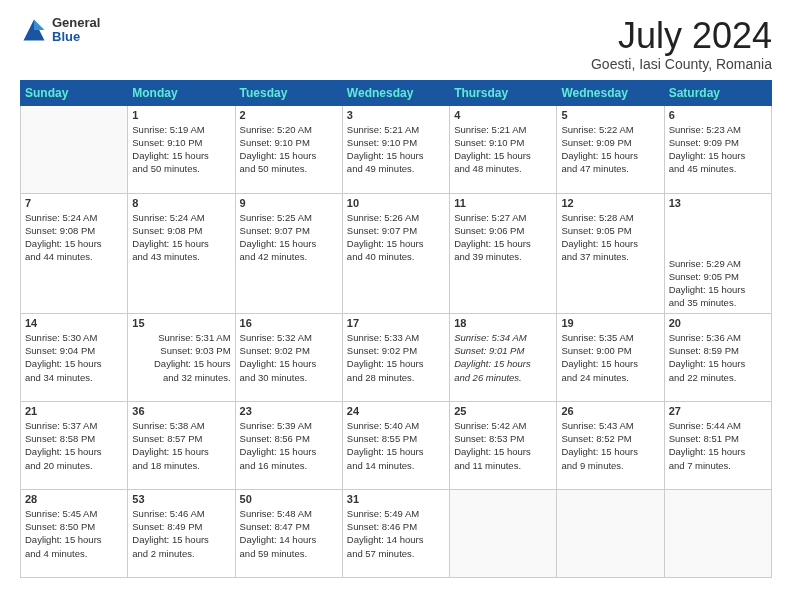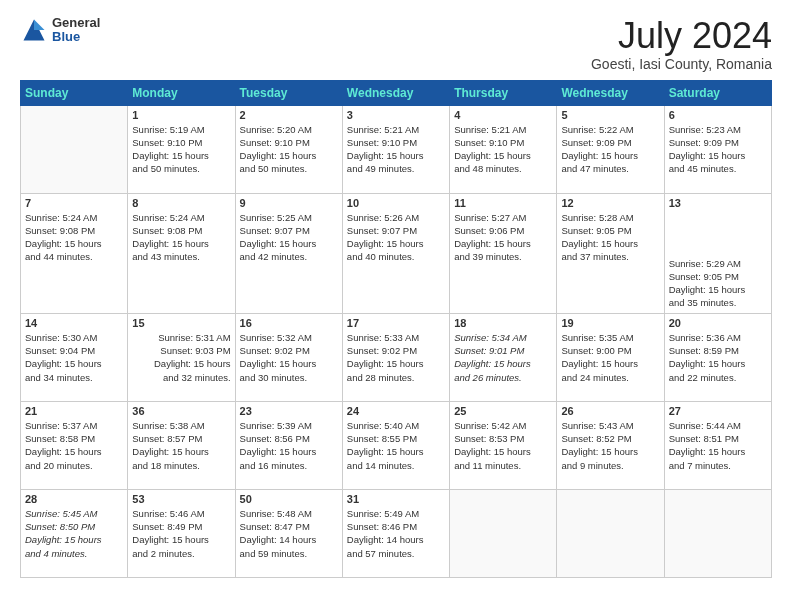--- a/index.html
+++ b/index.html
@@ -328,7 +328,7 @@
         <tr>
           <td>
             <span class="day-num">28</span>
-            <div class="day-info" style="white-space: pre-line; font-style: italic;">Sunrise: 5:45 AM
+            <div class="day-info" style="white-space: pre-line;">Sunrise: 5:45 AM
 Sunset: 8:50 PM
 Daylight: 15 hours
 and 4 minutes.</div>

